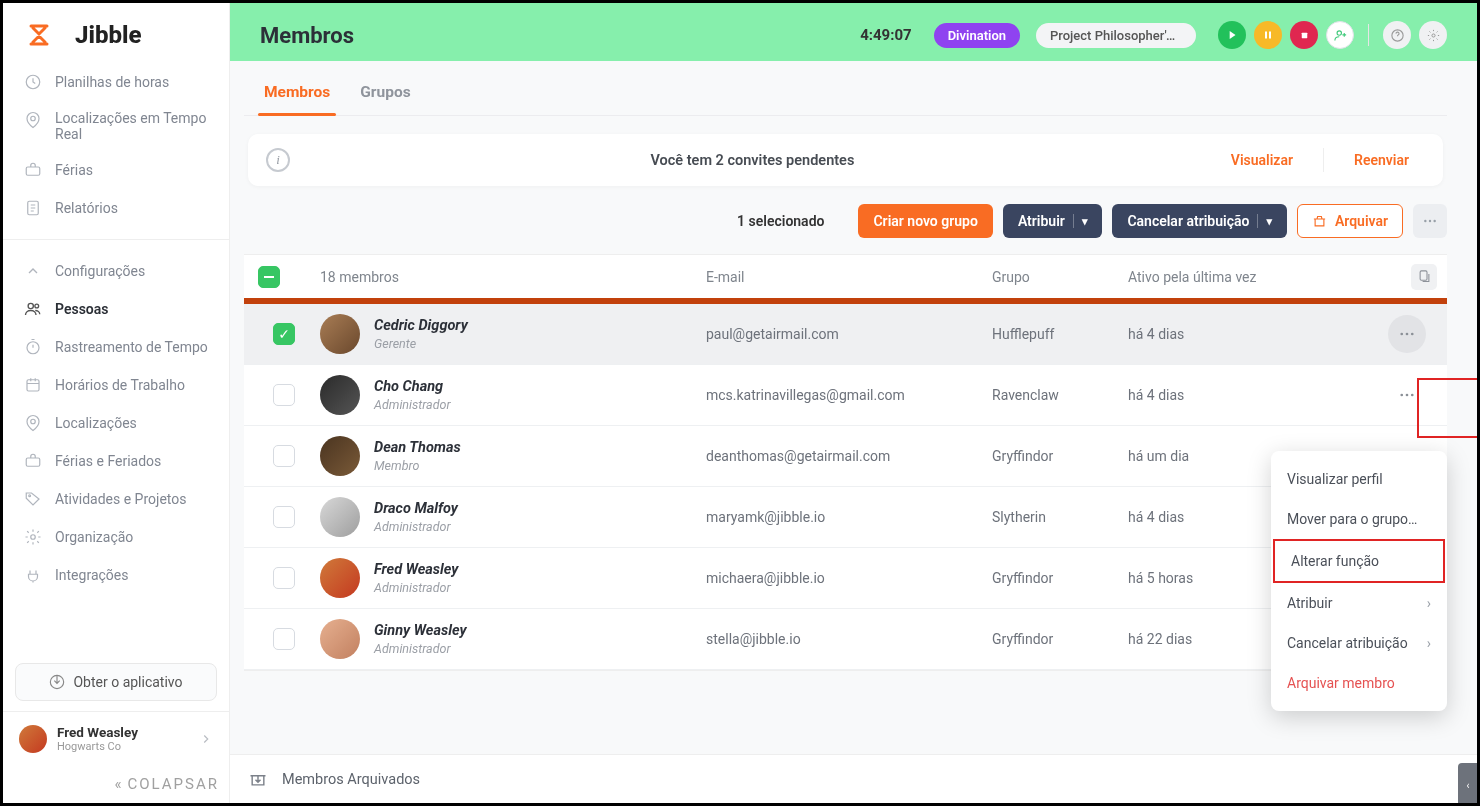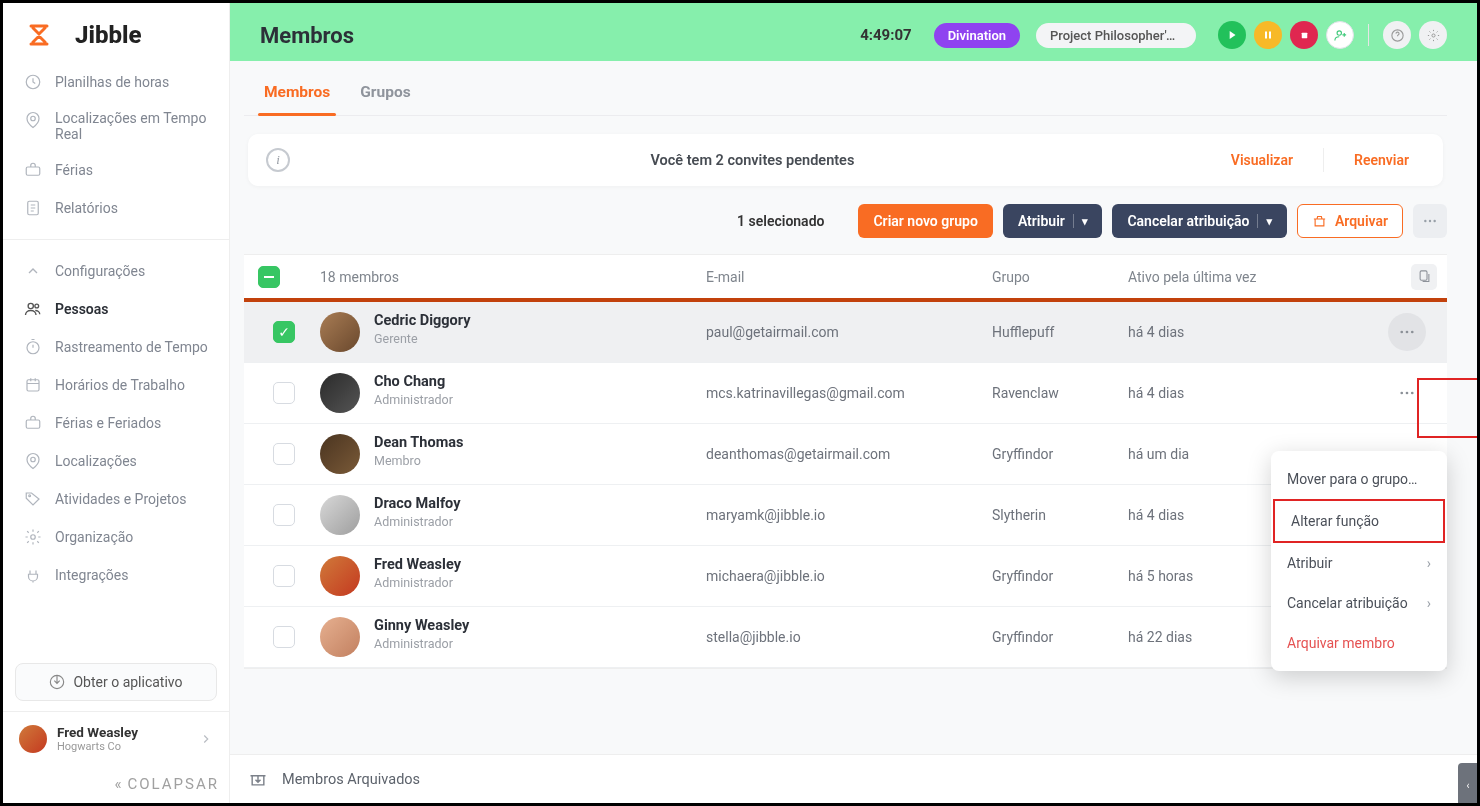--- a/index.html
+++ b/index.html
@@ -70,7 +70,7 @@
   
   .table { background:#fff; border-radius:0; border:1px solid #eee; border-left:none; border-right:none;}
   .thead, .trow { display:grid; grid-template-columns: 60px 380px 280px 130px 1fr 60px; align-items:center; padding:10px 10px; gap:6px;}
-  .thead { background:#fff; color:#7f858d; font-size:14px; border-bottom:4px solid #c2410c; position:relative;}
+  .thead { background:#fff; color:#7f858d; font-size:14px; border-bottom:6px solid #c2410c; position:relative;}
   .thead .hchk { margin-left:4px;}
   .thead .xic { position:absolute; right:10px; top:50%; transform:translateY(-50%); width:26px; height:26px; border-radius:5px; background:#f0f1f3; display:flex; align-items:center; justify-content:center; color:#8d9199; cursor:pointer;}
   .trow { border-bottom:1px solid #eef0f2; font-size:14px; color:#6d727b;}

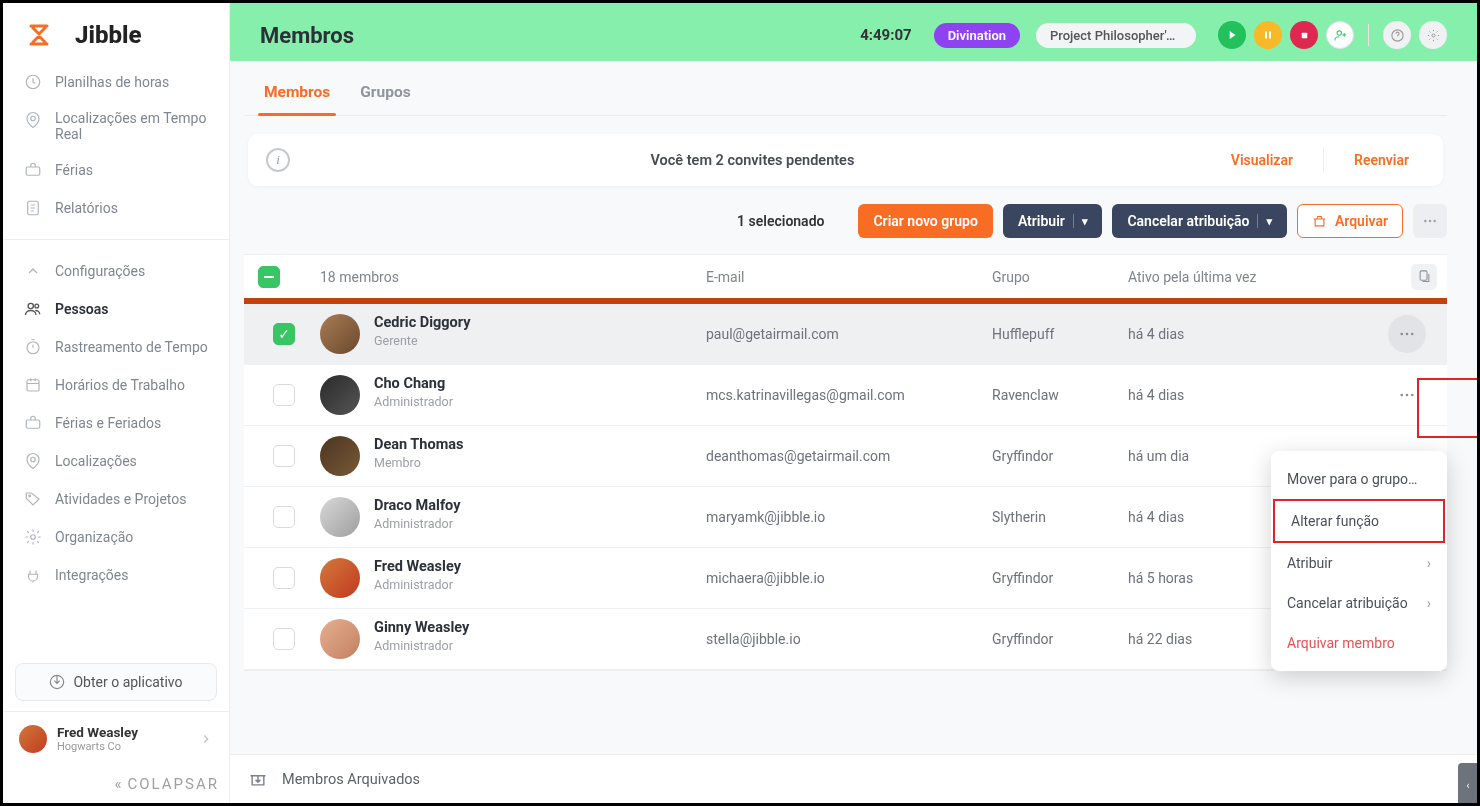--- a/index.html
+++ b/index.html
@@ -80,7 +80,7 @@
   .chk.chkd { background:#37c663; border-color:#37c663; color:#fff; font-size:14px;}
   .chk.ind { background:#37c663; border-color:#37c663;}
   .chk.ind::after{content:''; width:10px; height:2px; background:#fff;}
-  .mem { display:flex; gap:14px;}
+  .mem { display:flex; align-items:center; gap:14px;font-style:italic;}
   .av { width:40px; height:40px; border-radius:50%; background:#ccc; flex-shrink:0;}
   .av1{background:linear-gradient(135deg,#a97d55,#6a482d);}
   .av2{background:linear-gradient(135deg,#2a2a2a,#555);}

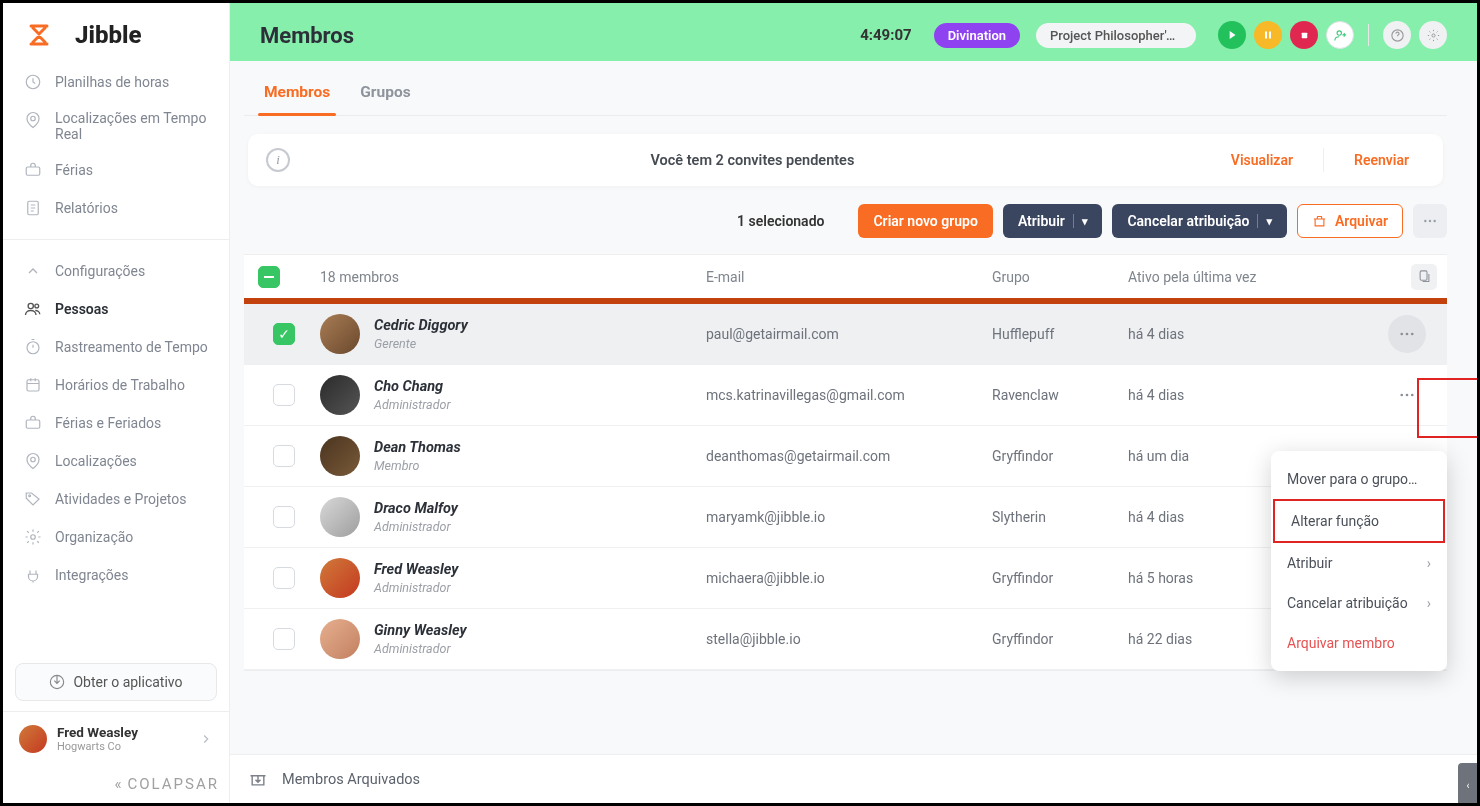--- a/index.html
+++ b/index.html
@@ -202,20 +202,20 @@
       <div class="nav-item">
           <span class="ic">
             <svg width="18" height="18" viewBox="0 0 24 24" fill="none" stroke="currentColor" stroke-width="1.6">
+              <circle cx="12" cy="10" r="3"></circle>
+              <path d="M12 2a8 8 0 0 1 8 8c0 6-8 12-8 12S4 16 4 10a8 8 0 0 1 8-8z"></path>
+            </svg>
+          </span>
+          <span>Localizações</span>
+        </div>
+      <div class="nav-item">
+          <span class="ic">
+            <svg width="18" height="18" viewBox="0 0 24 24" fill="none" stroke="currentColor" stroke-width="1.6">
               <rect x="3" y="8" width="18" height="11" rx="2"></rect>
               <path d="M9 8V6a3 3 0 0 1 6 0v2"></path>
             </svg>
           </span>
           <span>Férias e Feriados</span>
-        </div>
-      <div class="nav-item">
-          <span class="ic">
-            <svg width="18" height="18" viewBox="0 0 24 24" fill="none" stroke="currentColor" stroke-width="1.6">
-              <circle cx="12" cy="10" r="3"></circle>
-              <path d="M12 2a8 8 0 0 1 8 8c0 6-8 12-8 12S4 16 4 10a8 8 0 0 1 8-8z"></path>
-            </svg>
-          </span>
-          <span>Localizações</span>
         </div>
       <div class="nav-item">
           <span class="ic">

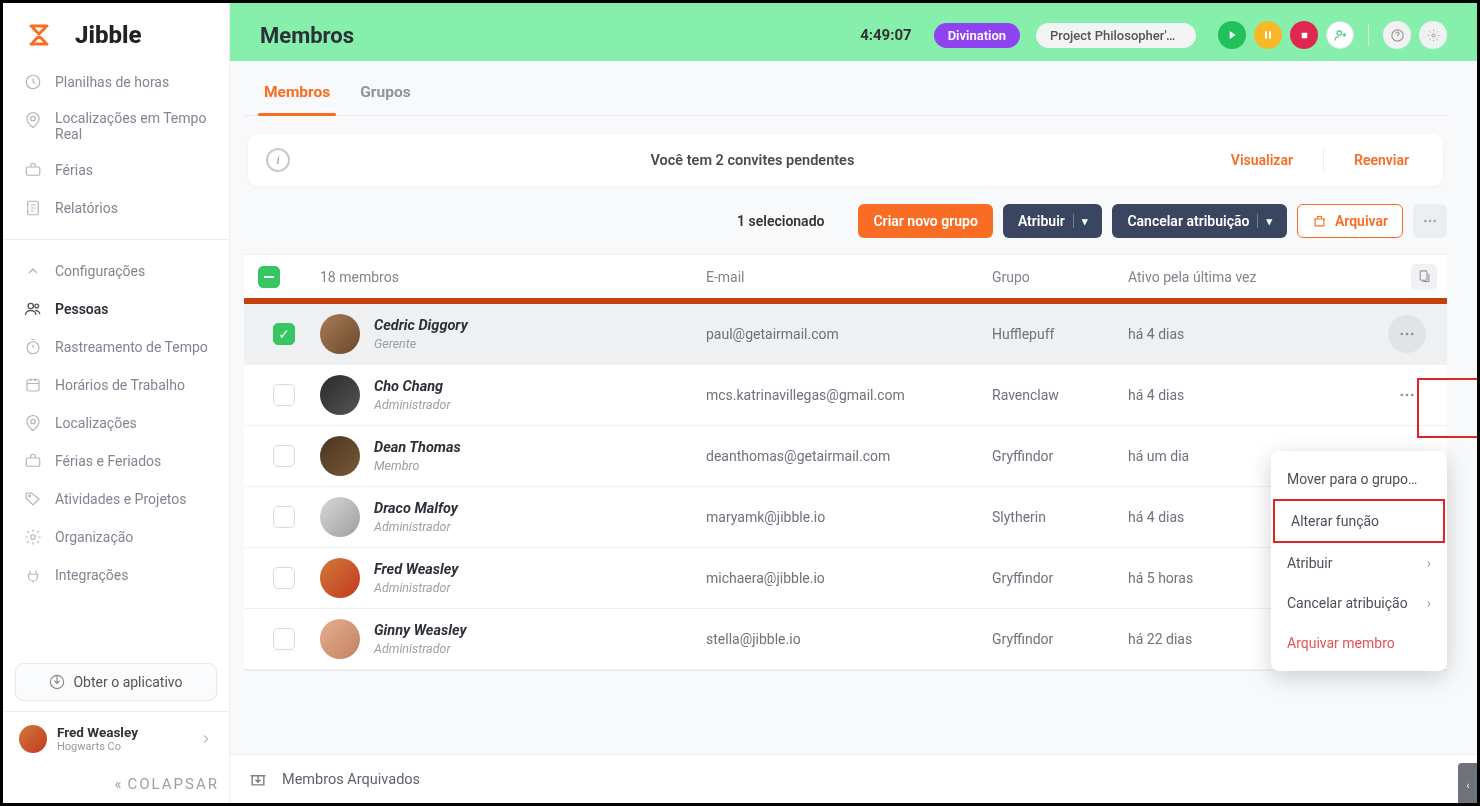--- a/index.html
+++ b/index.html
@@ -529,6 +529,9 @@
 
       <div class="ctxmenu">
         <div class="item">
+            <span>Visualizar perfil</span>
+          </div>
+        <div class="item">
             <span>Mover para o grupo…</span>
           </div>
         <div class="item hl">

